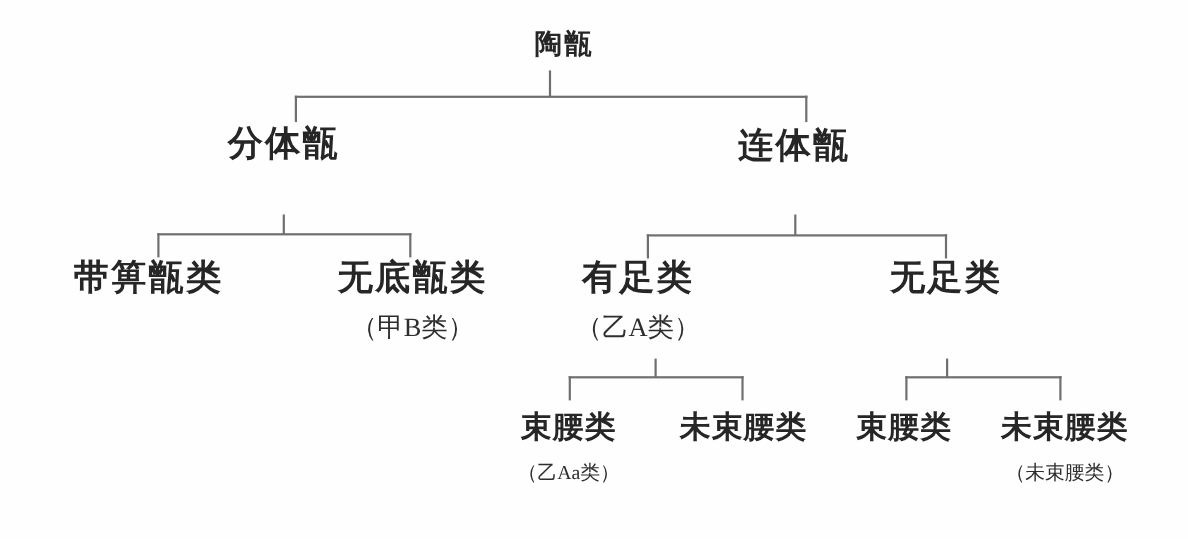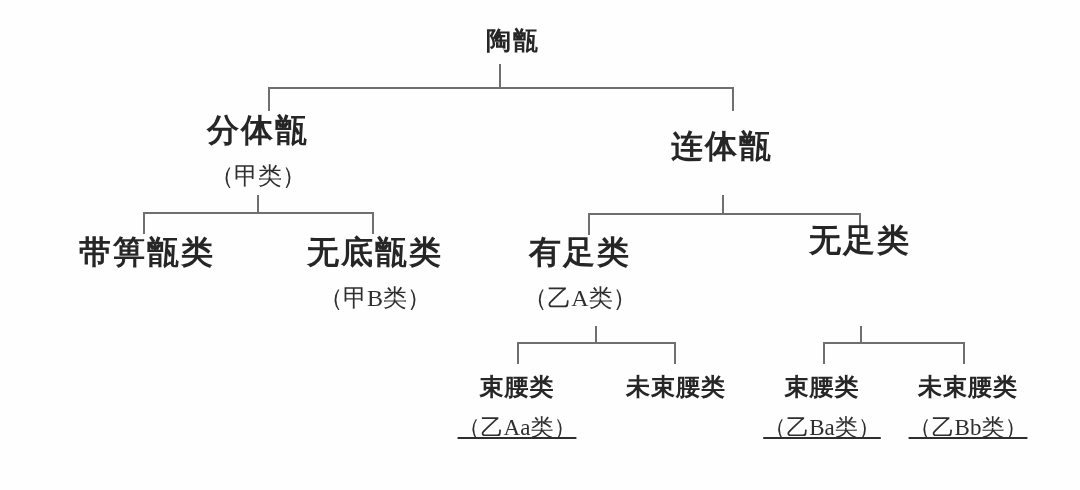--- a/index.html
+++ b/index.html
@@ -92,7 +92,7 @@
     <span class="code">（甲类）</span>
   </div>
 
-  <div class="node" style="left:722px; top:130px;">
+  <div class="node" style="left:722px; top:116px;">
     <span class="name">连体甑</span>
   </div>
 

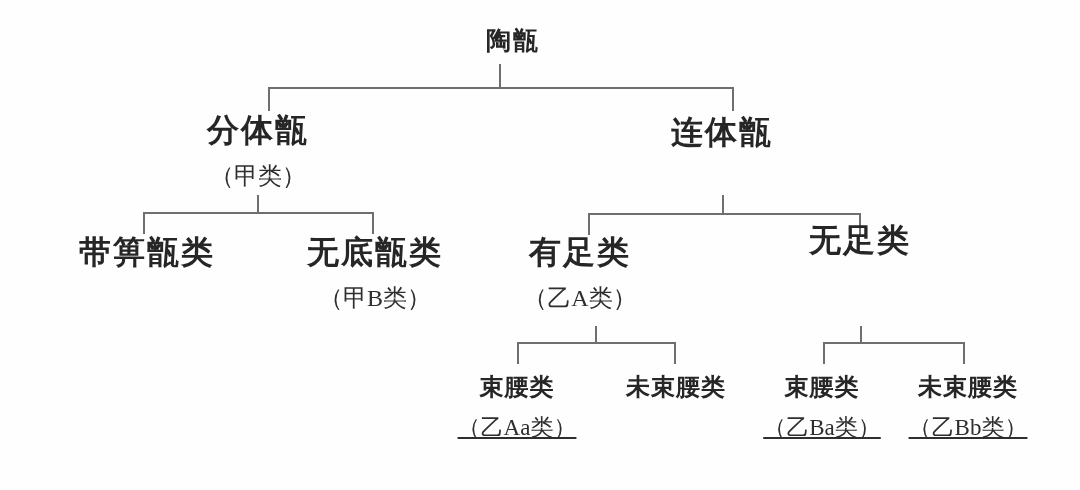--- a/index.html
+++ b/index.html
@@ -89,7 +89,6 @@
 
   <div class="node" style="left:258px; top:114px;">
     <span class="name">分体甑</span>
-    <span class="code">（甲类）</span>
   </div>
 
   <div class="node" style="left:722px; top:116px;">

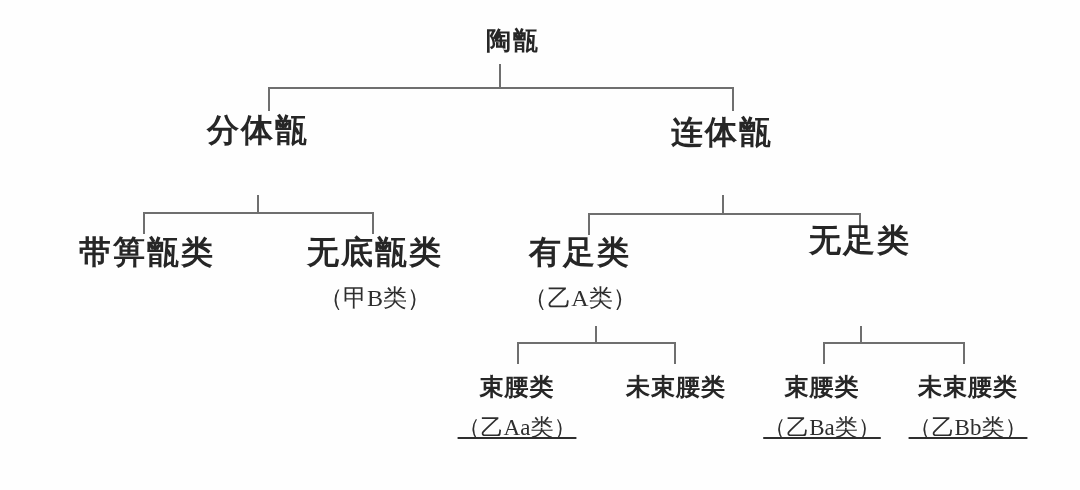--- a/index.html
+++ b/index.html
@@ -105,7 +105,7 @@
   <div class="stub" style="left:588px; top:213px; height:22px;"></div>
   <div class="stub" style="left:859px; top:213px; height:22px;"></div>
 
-  <div class="node" style="left:147px; top:236px;font-family:Liberation Serif, serif;">
+  <div class="node" style="left:135px; top:236px;font-family:Liberation Serif, serif;">
     <span class="name">带箅甑类</span>
   </div>
 

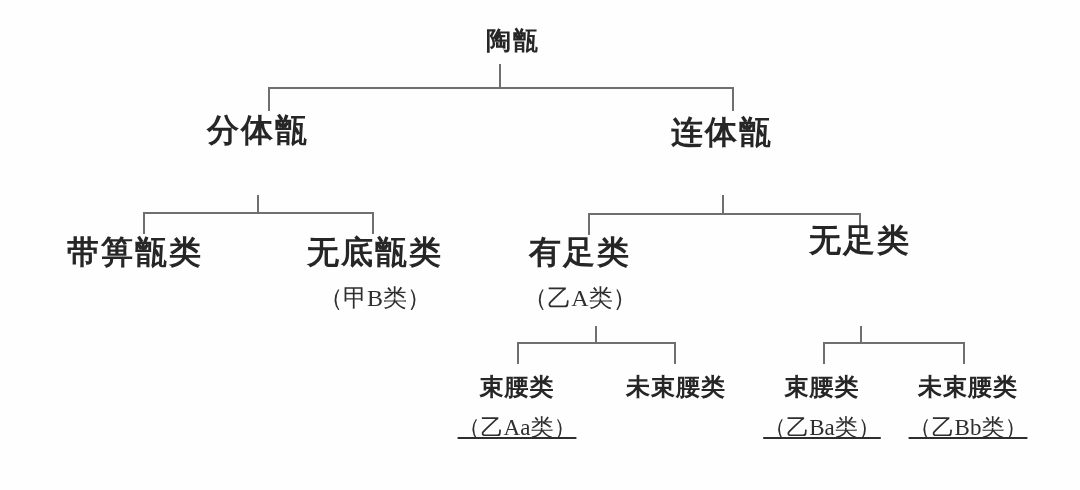--- a/index.html
+++ b/index.html
@@ -119,7 +119,7 @@
     <span class="code">（乙A类）</span>
   </div>
 
-  <div class="node" style="left:860px; top:224px;font-family:Liberation Serif, serif;">
+  <div class="node" style="left:860px; top:236px;font-family:Liberation Serif, serif;">
     <span class="name">无足类</span>
   </div>
 

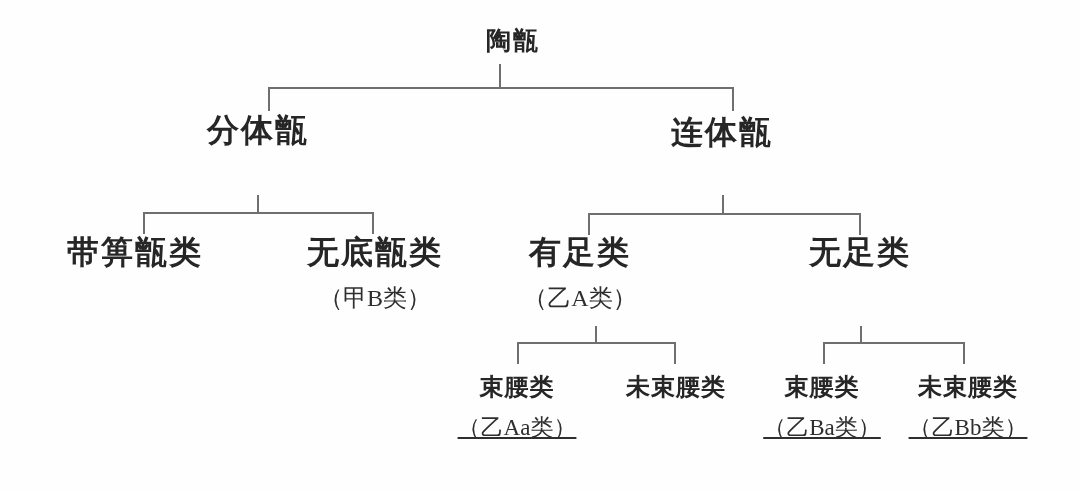--- a/index.html
+++ b/index.html
@@ -46,7 +46,7 @@
     font-size: 25px;
   }
   .node.leaf .name {
-    font-size: 24px;
+    font-size: 28px;
     letter-spacing: 1px;
   }
   .node.leaf .code {

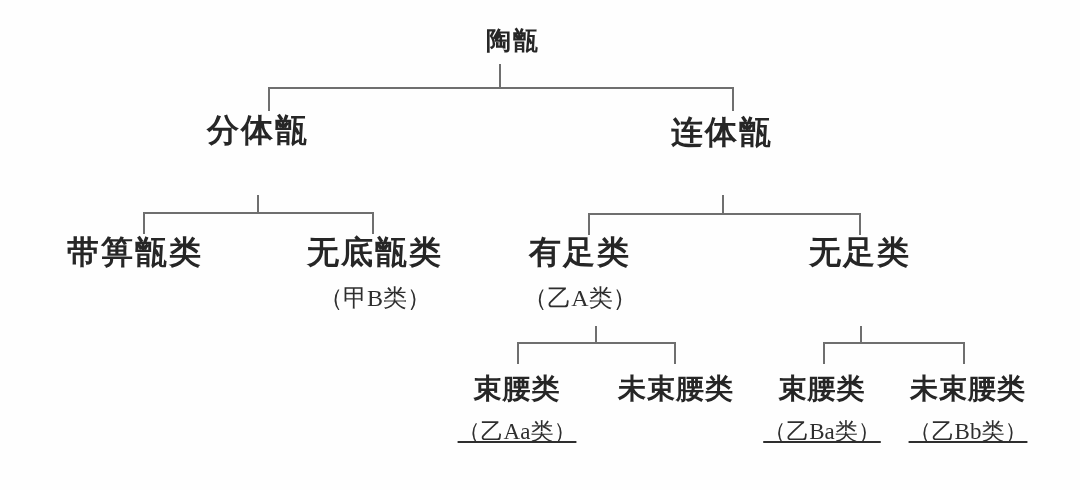--- a/index.html
+++ b/index.html
@@ -50,9 +50,8 @@
     letter-spacing: 1px;
   }
   .node.leaf .code {
-    font-size: 23px;
+    font-size: 18px;
     margin-top: 17px;
-    text-decoration: underline;
   }
 
   

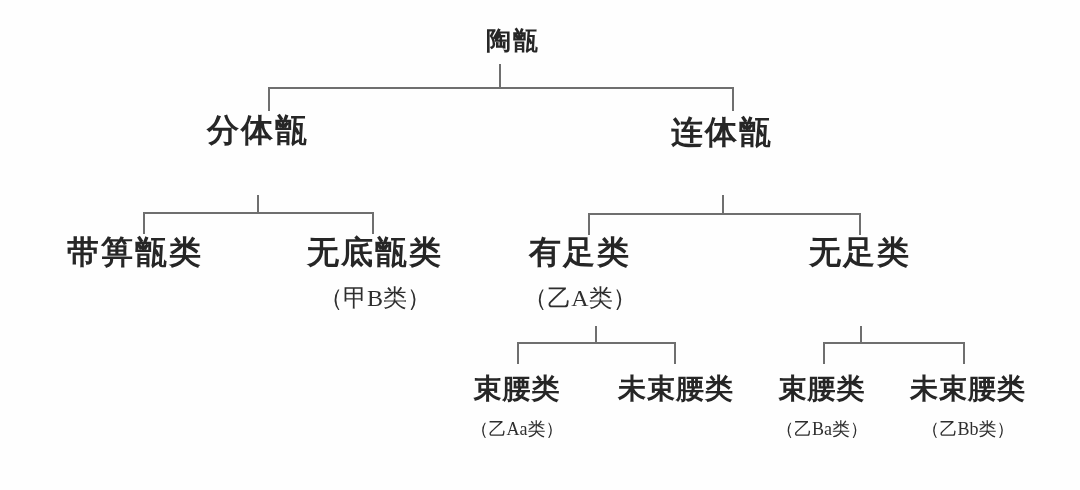--- a/index.html
+++ b/index.html
@@ -143,7 +143,6 @@
 
   <div class="node leaf" style="left:822px; top:375px;">
     <span class="name">束腰类</span>
-    <span class="code">（乙Ba类）</span>
   </div>
 
   <div class="node leaf" style="left:968px; top:375px;">

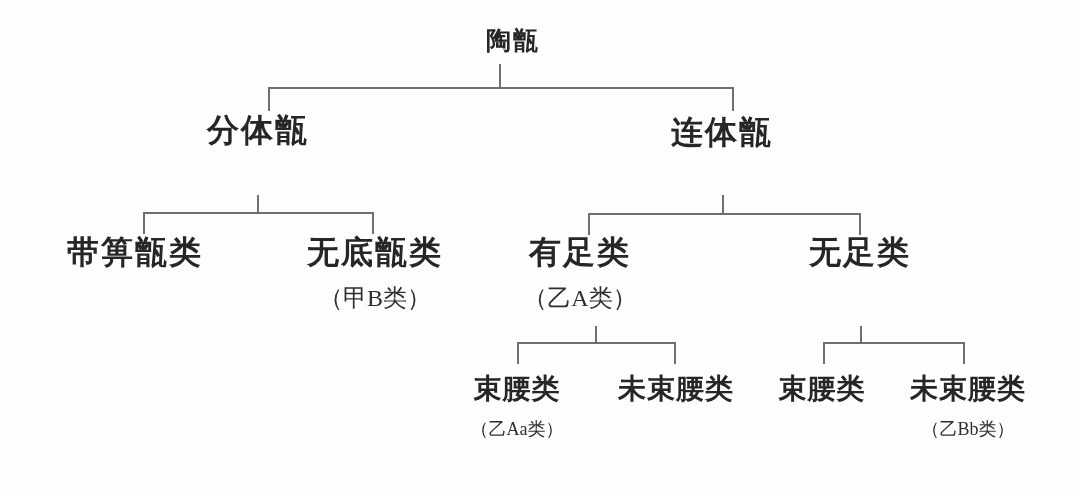--- a/index.html
+++ b/index.html
@@ -147,7 +147,7 @@
 
   <div class="node leaf" style="left:968px; top:375px;">
     <span class="name">未束腰类</span>
-    <span class="code">（乙Bb类）</span>
+    <span class="code">（未束腰类）</span>
   </div>
 
 </div>

